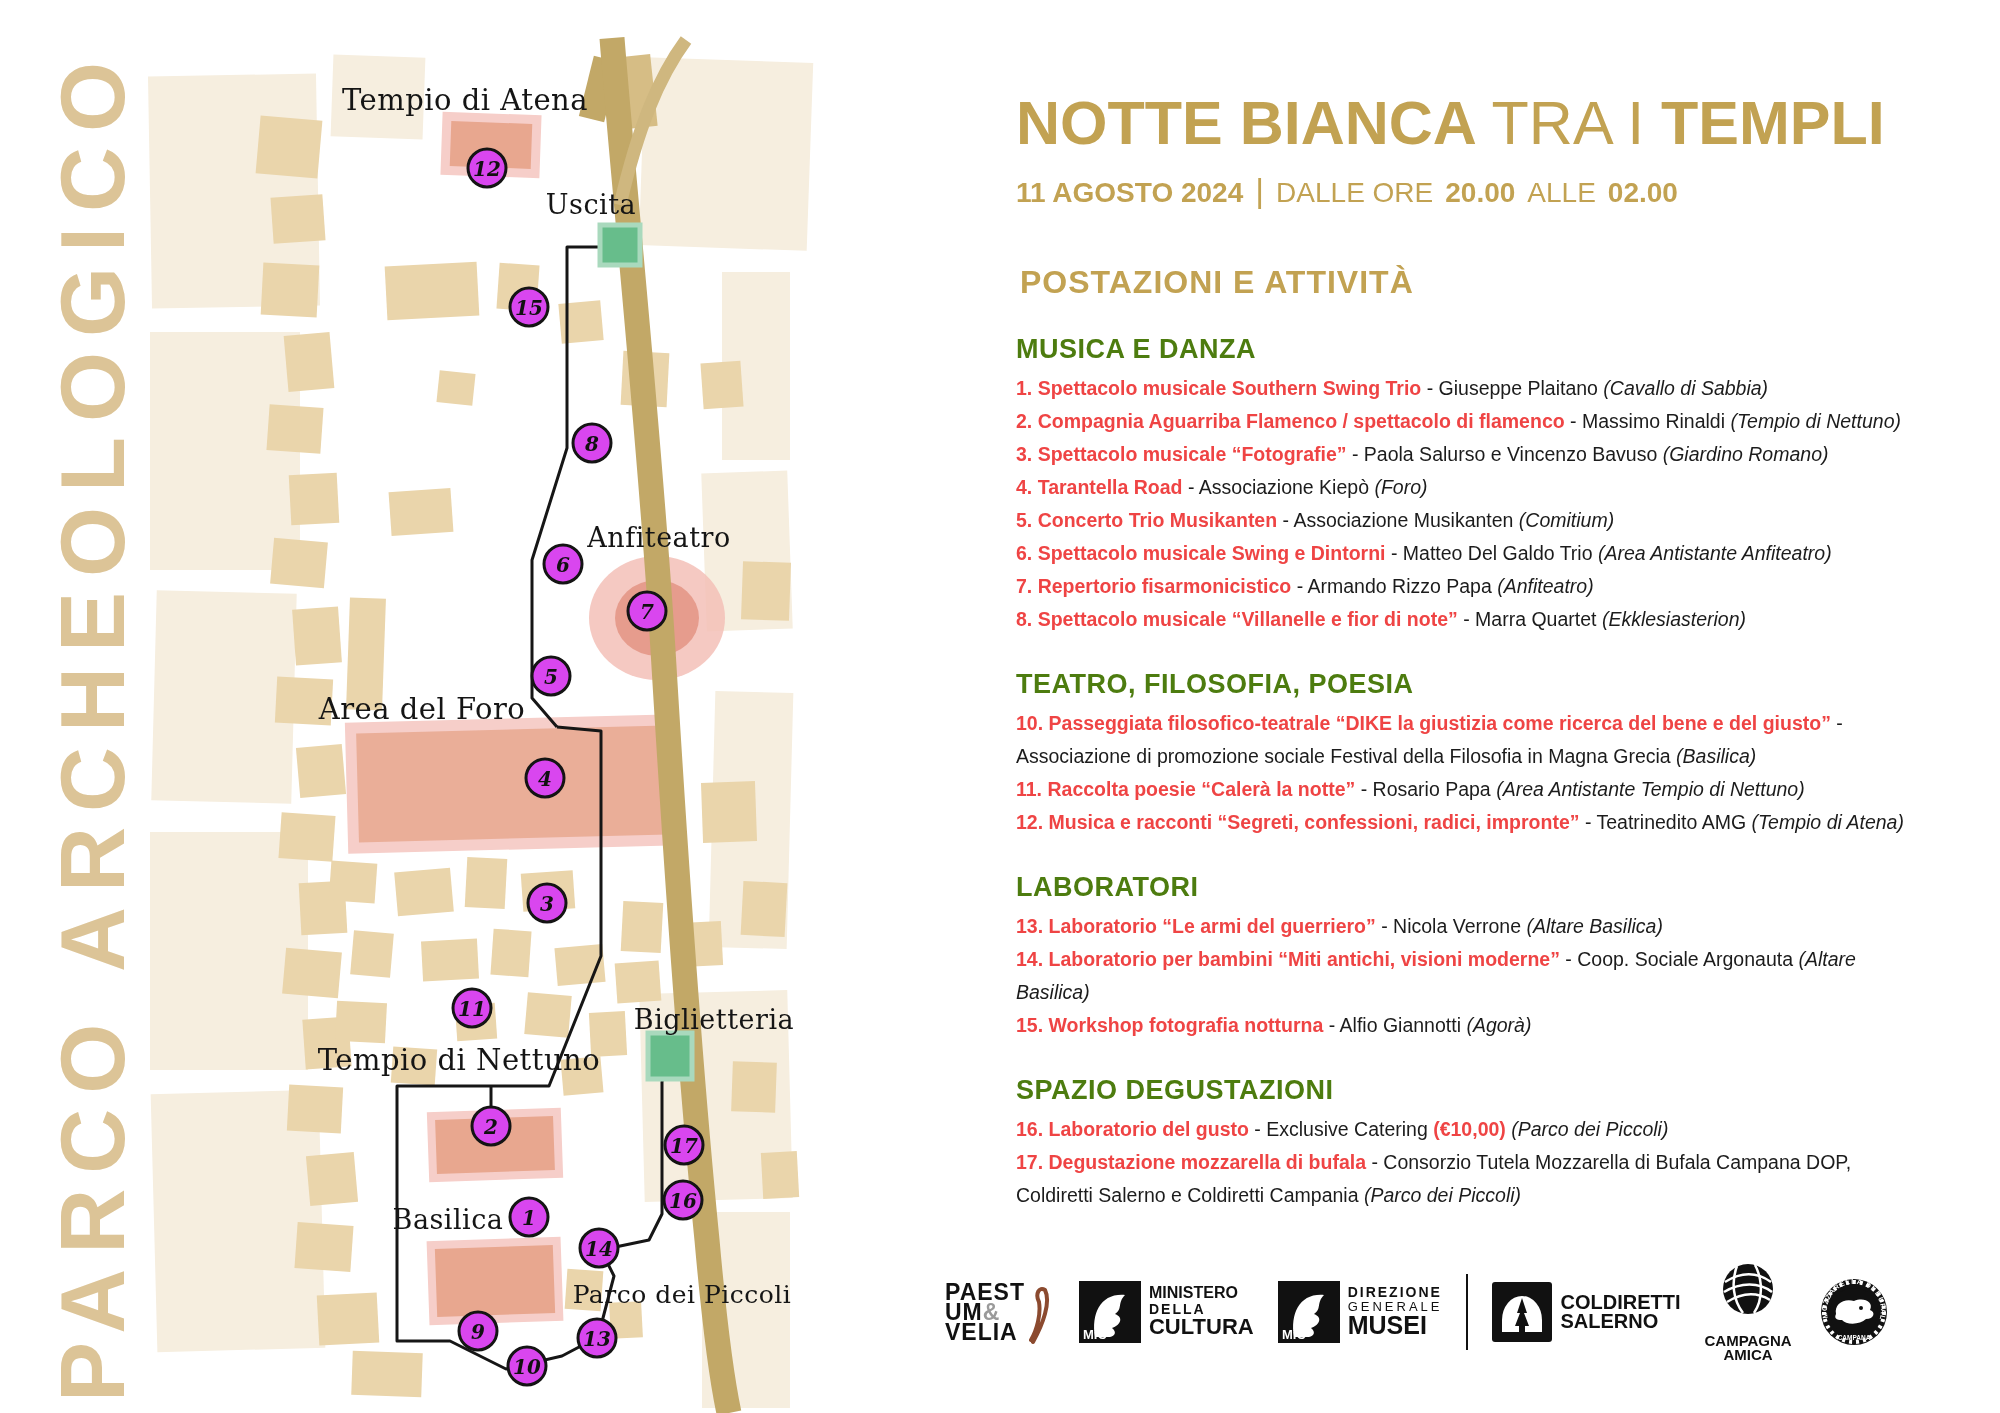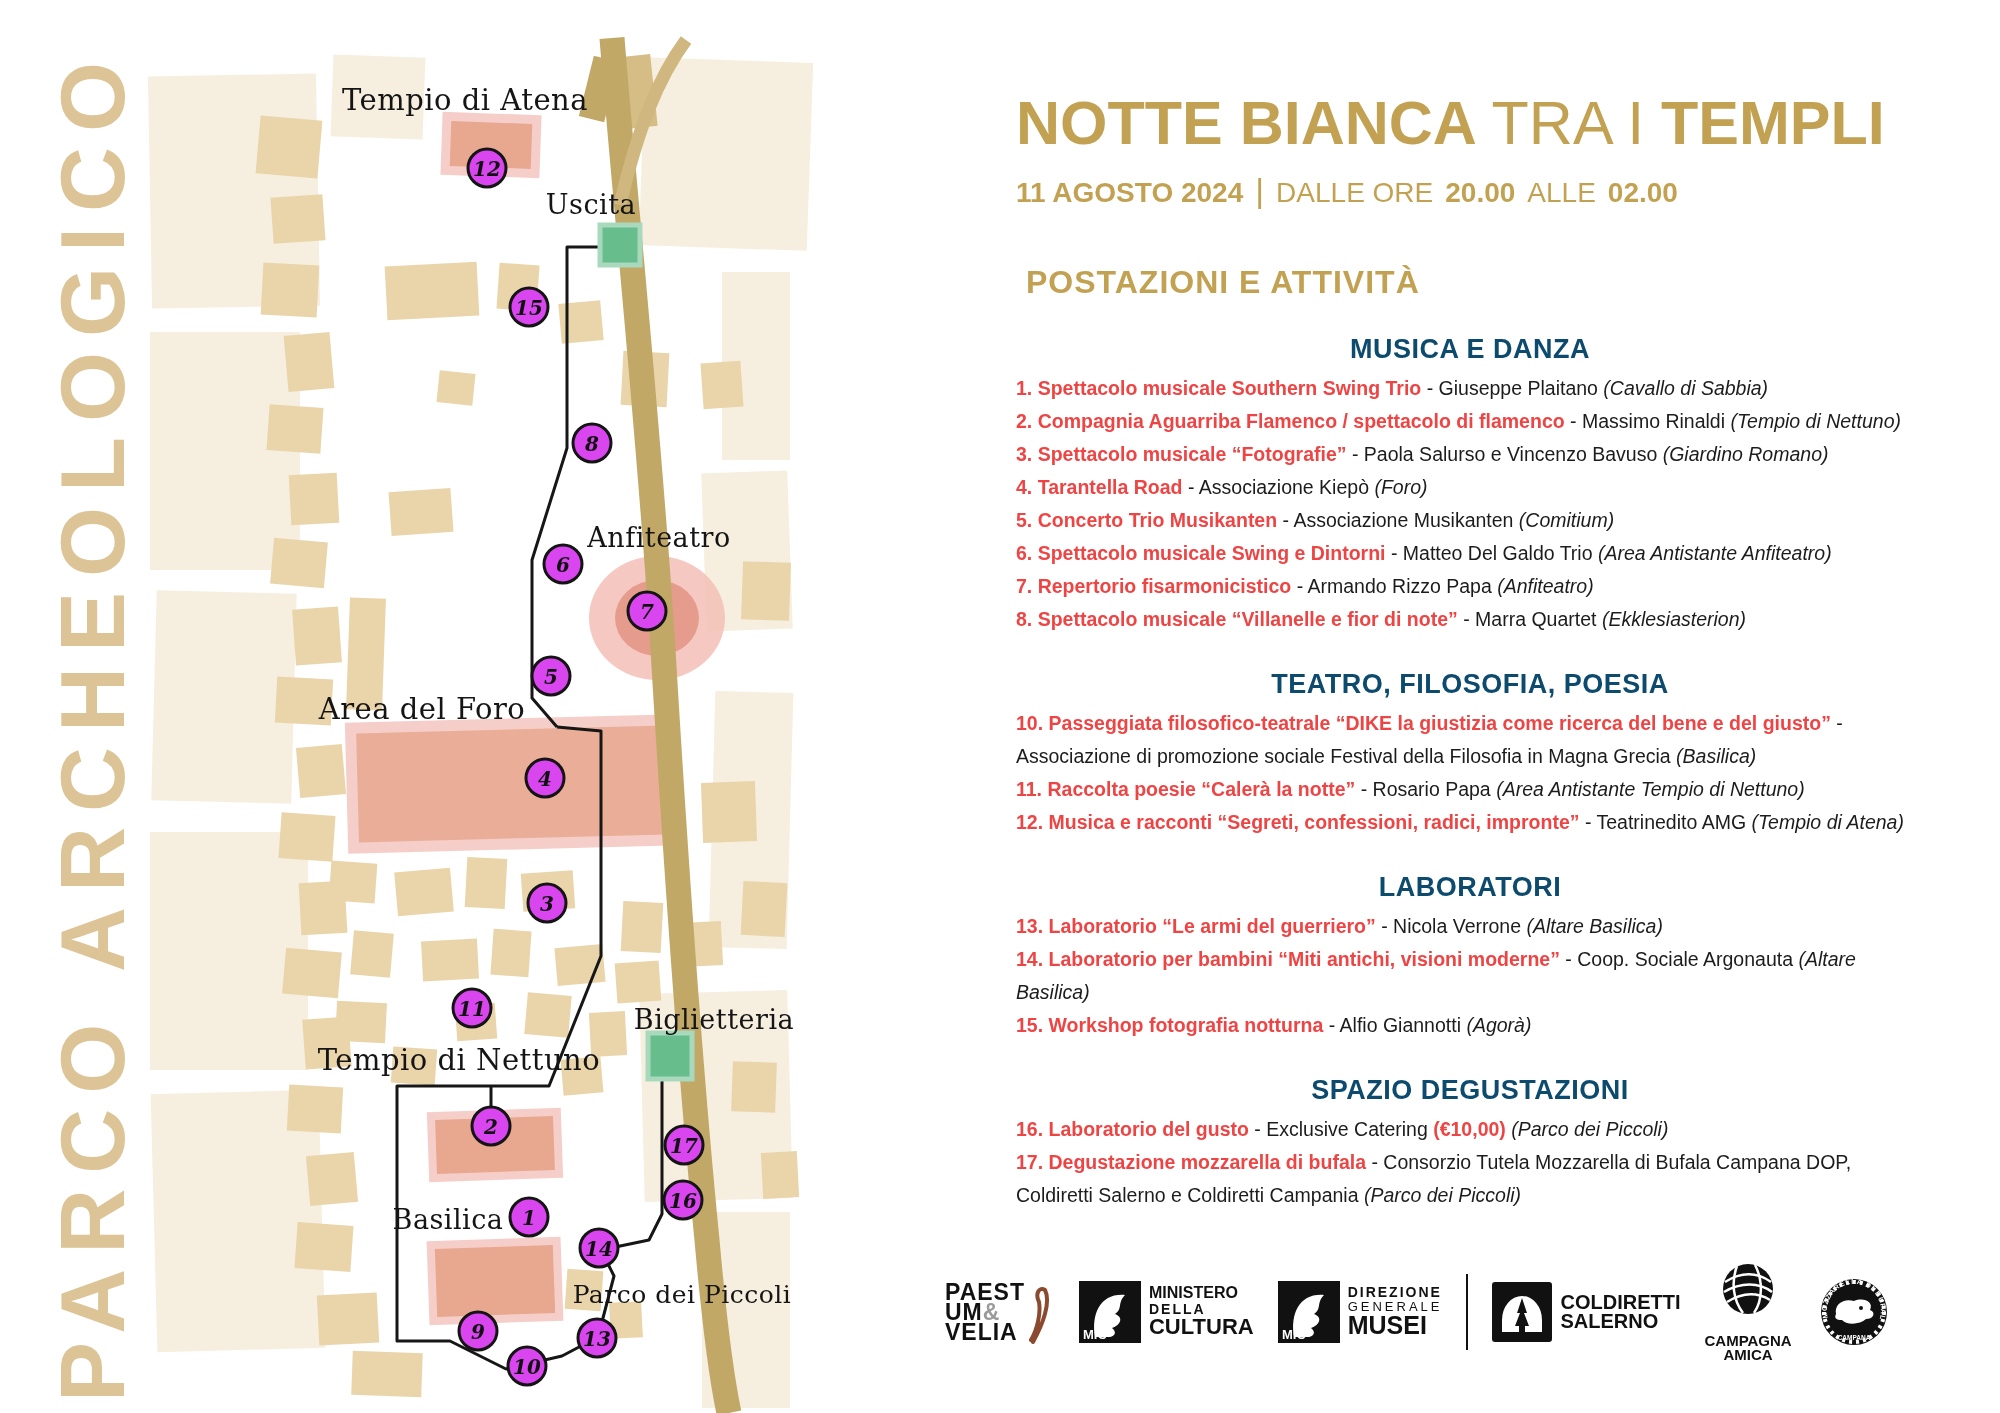--- a/index.html
+++ b/index.html
@@ -36,7 +36,7 @@
   .dateline{margin-top:18px;display:flex;align-items:center;gap:12px;color:#C2A252;font-size:28px;}
   .dateline .db{font-weight:700;}
   .dateline .dsep{font-weight:300;font-size:34px;transform:translateY(-2px);}
-  h2{margin:52px 10px 0;font-size:32px;color:#C2A252;font-weight:700;letter-spacing:1px;}
+  h2{margin:52px 4px 0;font-size:32px;color:#C2A252;font-weight:700;letter-spacing:1px;}
   .sec-title{margin:33px 0 7px;font-size:27px;color:#0c4a6e;font-weight:700;letter-spacing:.5px;text-align:center;}
   .item{margin:0;font-size:19.5px;line-height:33px;color:#1c1c1c;}
   .seg-b{font-weight:700;color:#ef4444;}

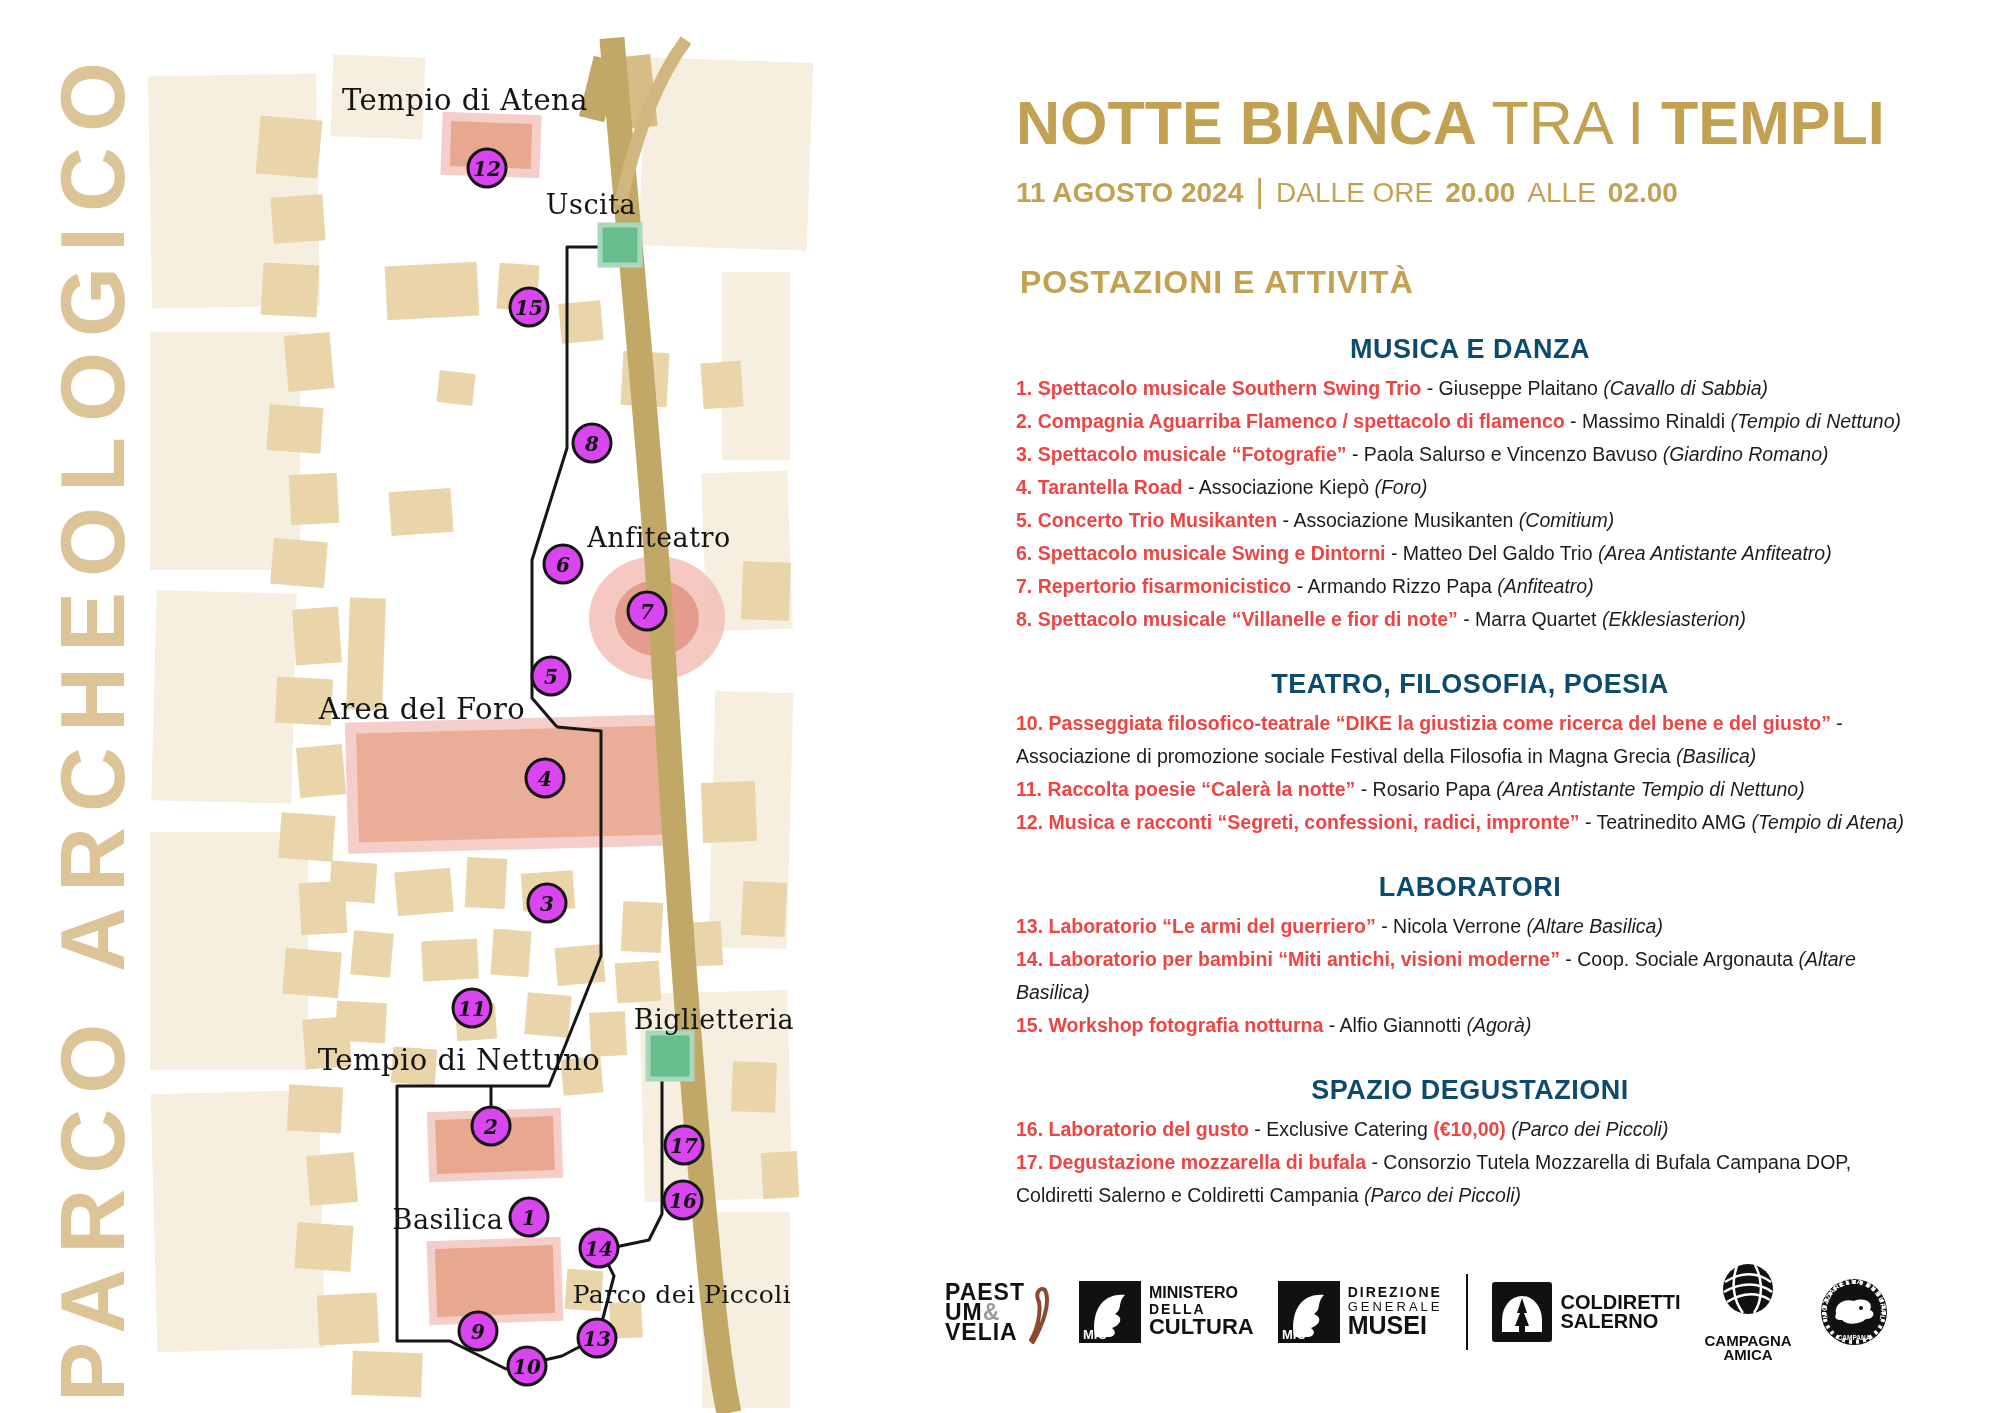--- a/index.html
+++ b/index.html
@@ -37,7 +37,7 @@
   .dateline .db{font-weight:700;}
   .dateline .dsep{font-weight:300;font-size:34px;transform:translateY(-2px);}
   h2{margin:52px 4px 0;font-size:32px;color:#C2A252;font-weight:700;letter-spacing:1px;}
-  .sec-title{margin:33px 0 7px;font-size:27px;color:#0c4a6e;font-weight:700;letter-spacing:.5px;text-align:center;}
+  .sec-title{margin:33px 0 7px;font-size:27px;color:#4d7c0f;font-weight:700;letter-spacing:.5px;}
   .item{margin:0;font-size:19.5px;line-height:33px;color:#1c1c1c;}
   .seg-b{font-weight:700;color:#ef4444;}
   .seg-i{font-style:italic;}

